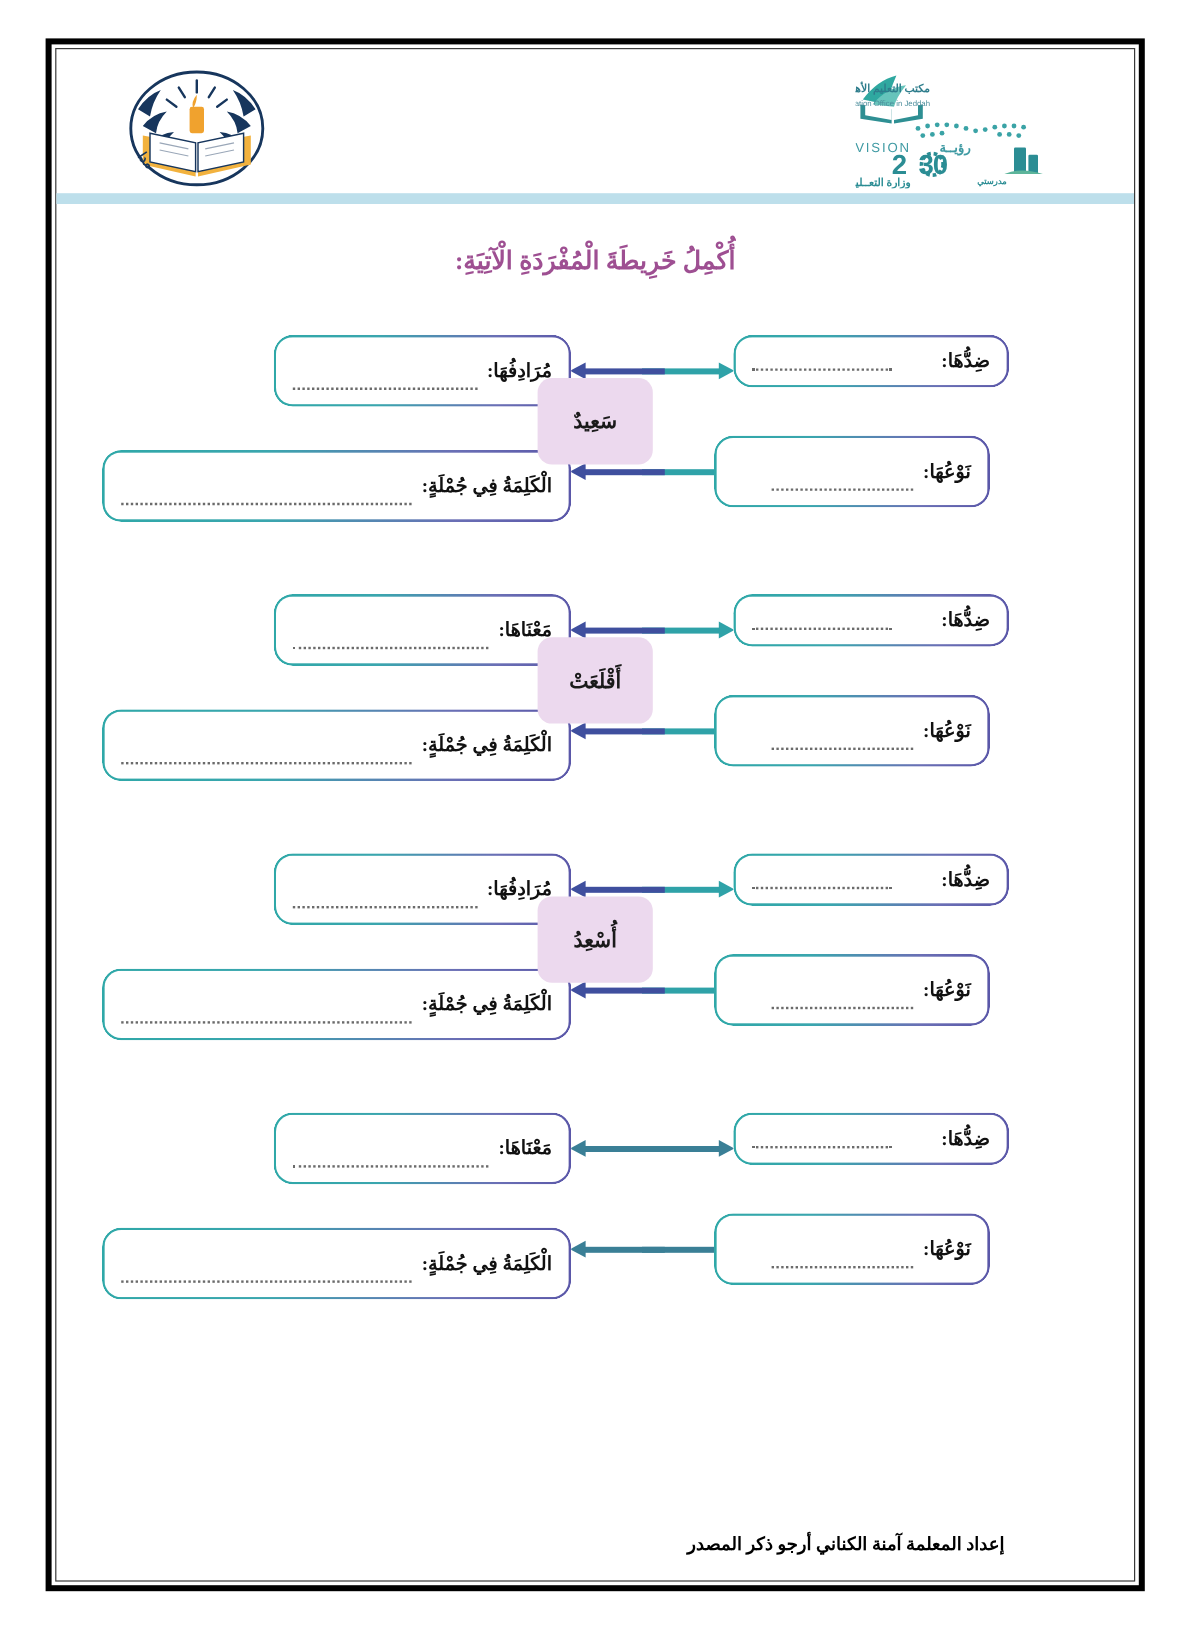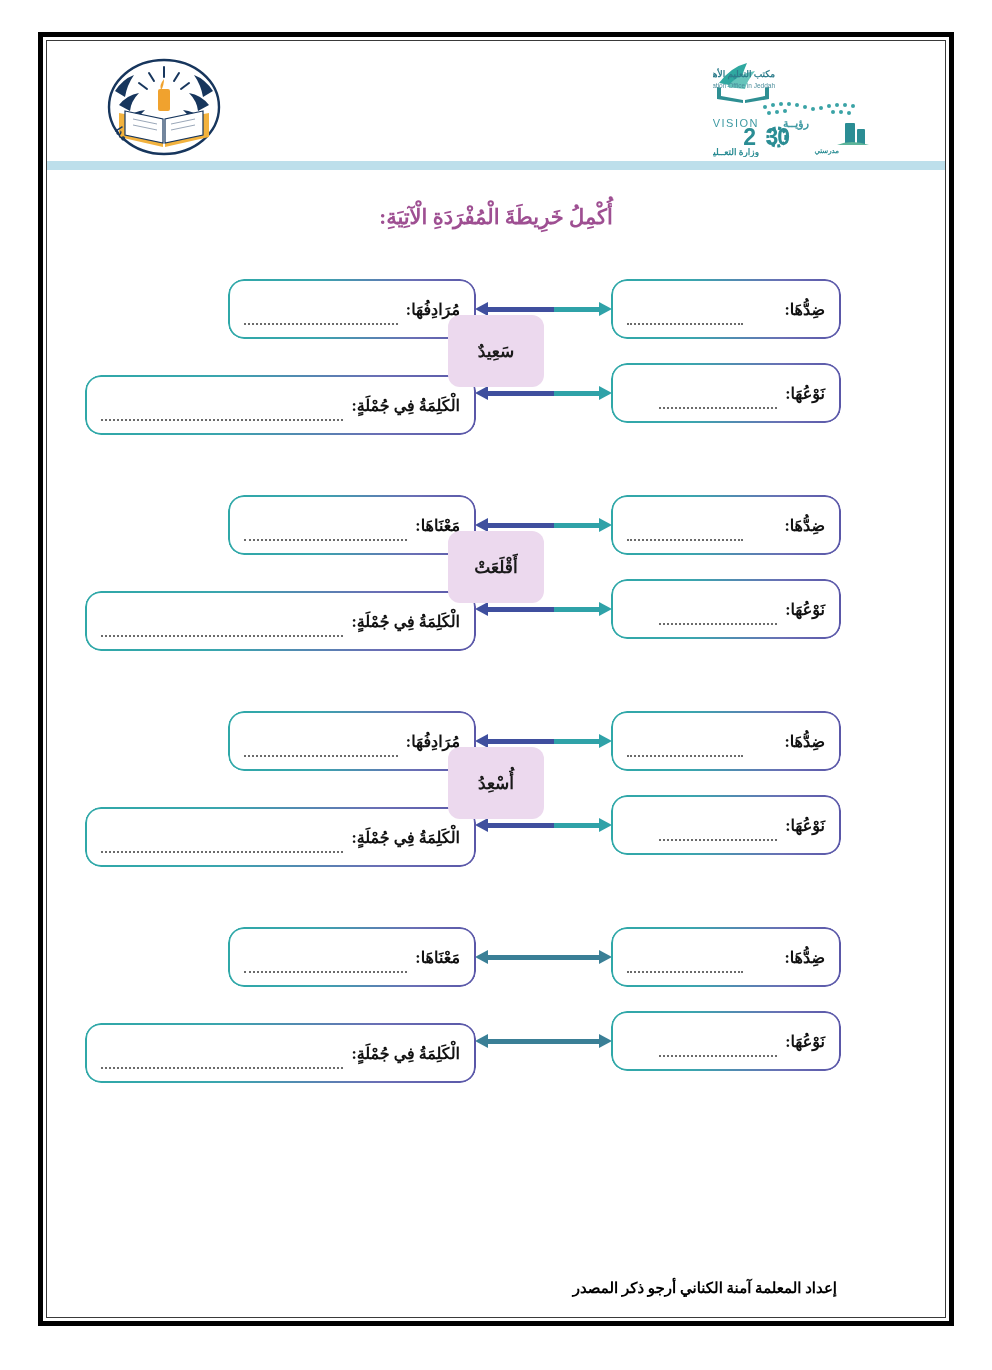--- a/index.html
+++ b/index.html
@@ -179,7 +179,7 @@
   }
 
   
-  .box-tr { right: 108px; top: 20px;  width: 230px; height: 60px; gap: 33px; }
+  .box-tr { right: 108px; top: 20px;  width: 230px; height: 44px; gap: 33px; }
   .box-br { right: 108px; top: 104px; width: 230px; height: 60px; padding-left: 48px; }
   
   .box-tl { left: 185px;  top: 20px;  width: 248px; height: 60px; }

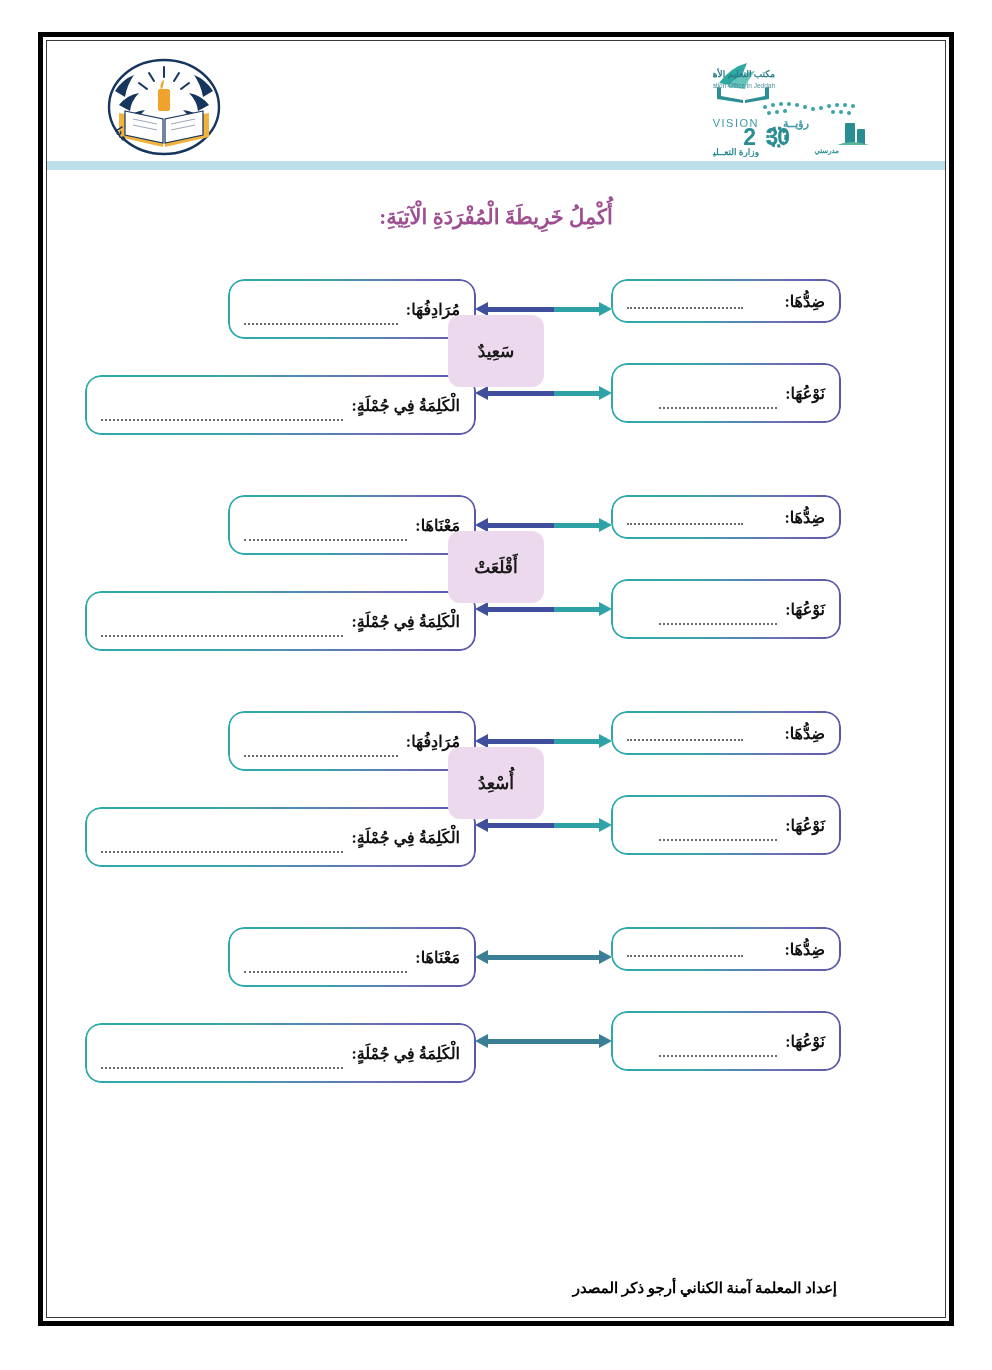--- a/index.html
+++ b/index.html
@@ -180,7 +180,7 @@
 
   
   .box-tr { right: 108px; top: 20px;  width: 230px; height: 44px; gap: 33px; }
-  .box-br { right: 108px; top: 104px; width: 230px; height: 60px; padding-left: 48px; }
+  .box-br { right: 124px; top: 104px; width: 230px; height: 60px; padding-left: 48px; }
   
   .box-tl { left: 185px;  top: 20px;  width: 248px; height: 60px; }
   .box-bl { left: 42px;   top: 104px; width: 391px; height: 60px; margin-top: 12px; }

